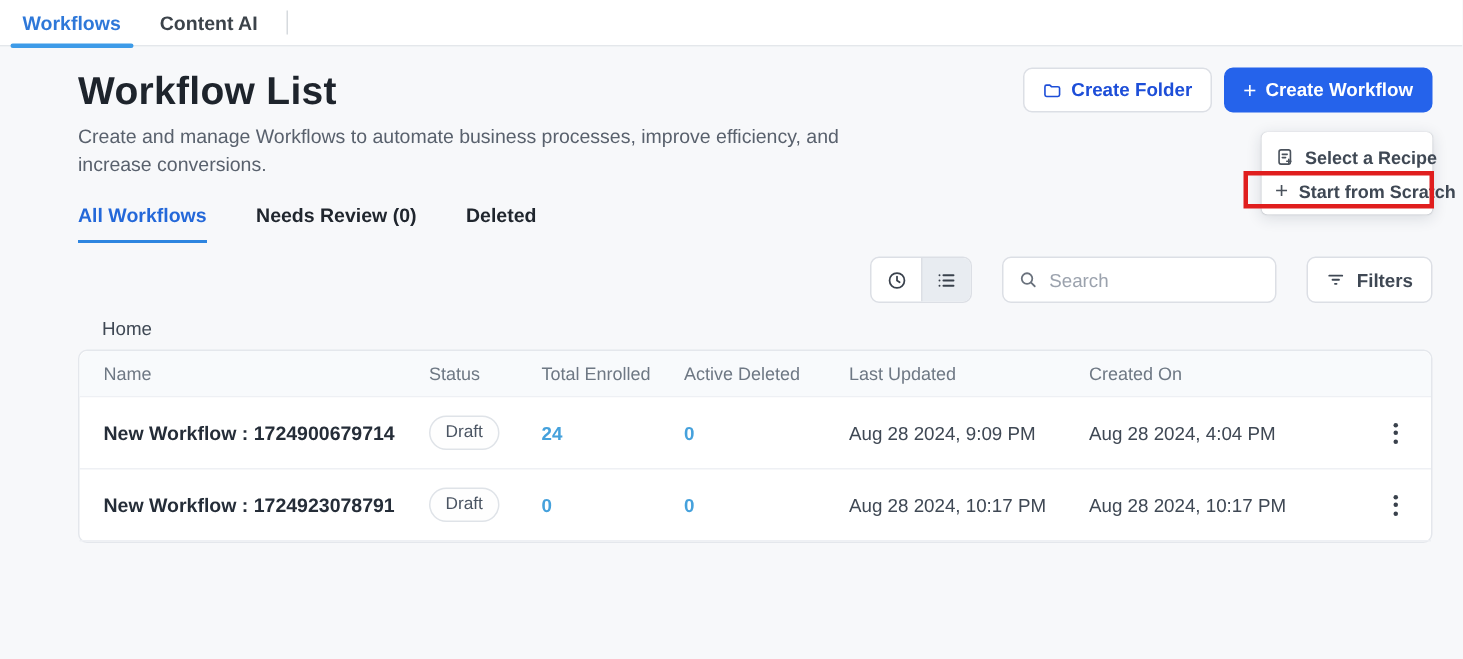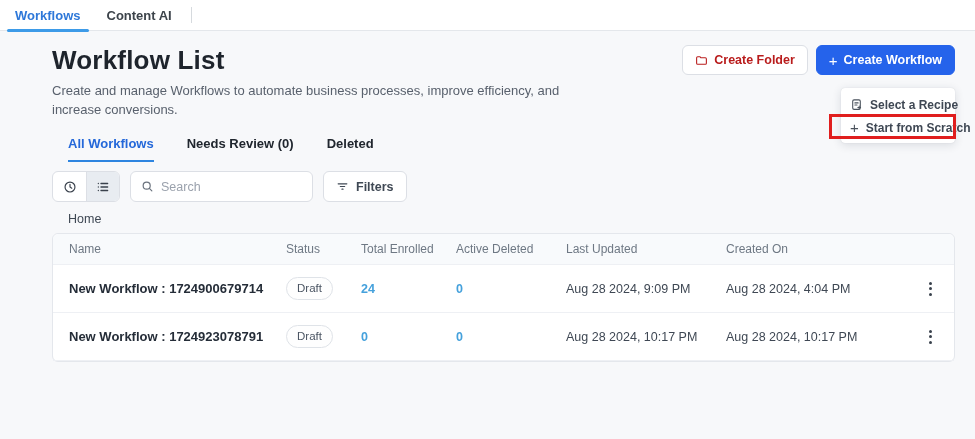--- a/index.html
+++ b/index.html
@@ -22,7 +22,7 @@
 
   .header-right { position:relative; display:flex; gap:8px; flex-shrink:0; }
   .btn { height:30px; border-radius:6px; font-size:12.5px; display:inline-flex; align-items:center; gap:6px; padding:0 12px; cursor:pointer; white-space:nowrap; }
-  .btn-outline { background:#fff; border:1px solid #dcdfe5; color:#b91c1c; font-weight:600; }
+  .btn-outline { background:#fff; border:1px solid #dcdfe5; color:#1d4ed8; font-weight:600; }
   .btn-primary { background:#2563eb; border:1px solid #2563eb; color:#fff; font-weight:600; }
   .plus-glyph { font-size:15px; font-weight:400; line-height:1; }
 

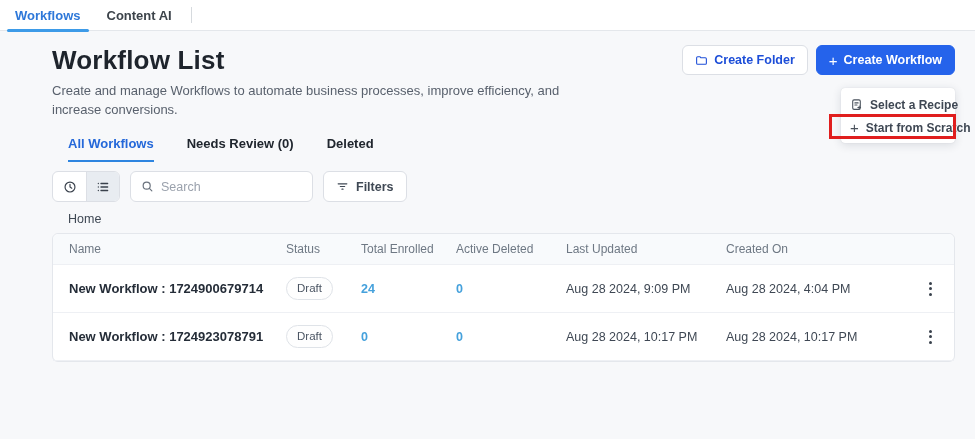--- a/index.html
+++ b/index.html
@@ -35,7 +35,7 @@
   
   .tabs { display:flex; gap:33px; margin-top:17px; }
   .tab { font-size:13px; font-weight:700; color:#20262e; padding-bottom:9px; cursor:pointer; border-bottom:2.5px solid transparent; }
-  .tab.active { color:#2468d9; border-bottom-color:#2e85e0;margin-left:16px; }
+  .tab.active { color:#2468d9; border-bottom-color:#2e85e0; }
 
   
   .toolbar { display:flex; align-items:center; gap:10px; margin-top:9px; }

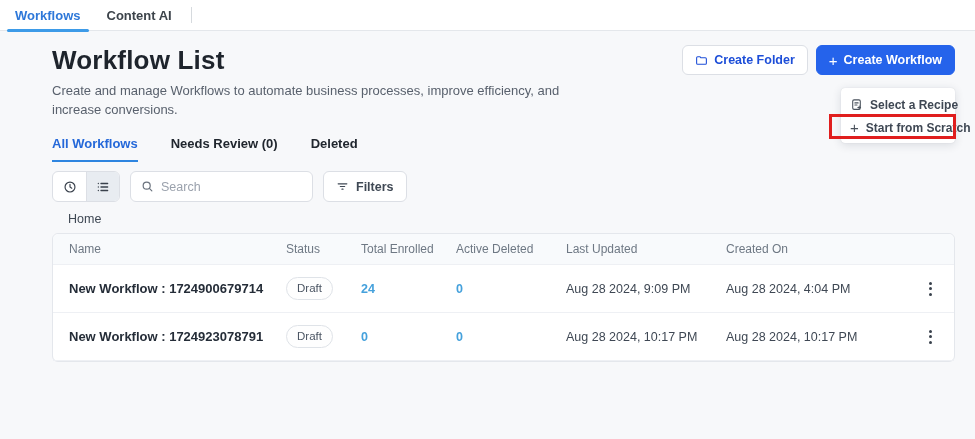--- a/index.html
+++ b/index.html
@@ -38,7 +38,7 @@
   .tab.active { color:#2468d9; border-bottom-color:#2e85e0; }
 
   
-  .toolbar { display:flex; align-items:center; gap:10px; margin-top:9px; }
+  .toolbar { display:flex; justify-content:flex-end; align-items:center; gap:20px; margin-top:9px; }
   .segmented { display:flex; border:1px solid #dcdfe5; border-radius:6px; overflow:hidden; background:#fff; height:31px; }
   .segment { width:33px; display:flex; align-items:center; justify-content:center; color:#39414c; cursor:pointer; }
   .segment.inactive { background:#e8ecf1; border-left:1px solid #dcdfe5; }

